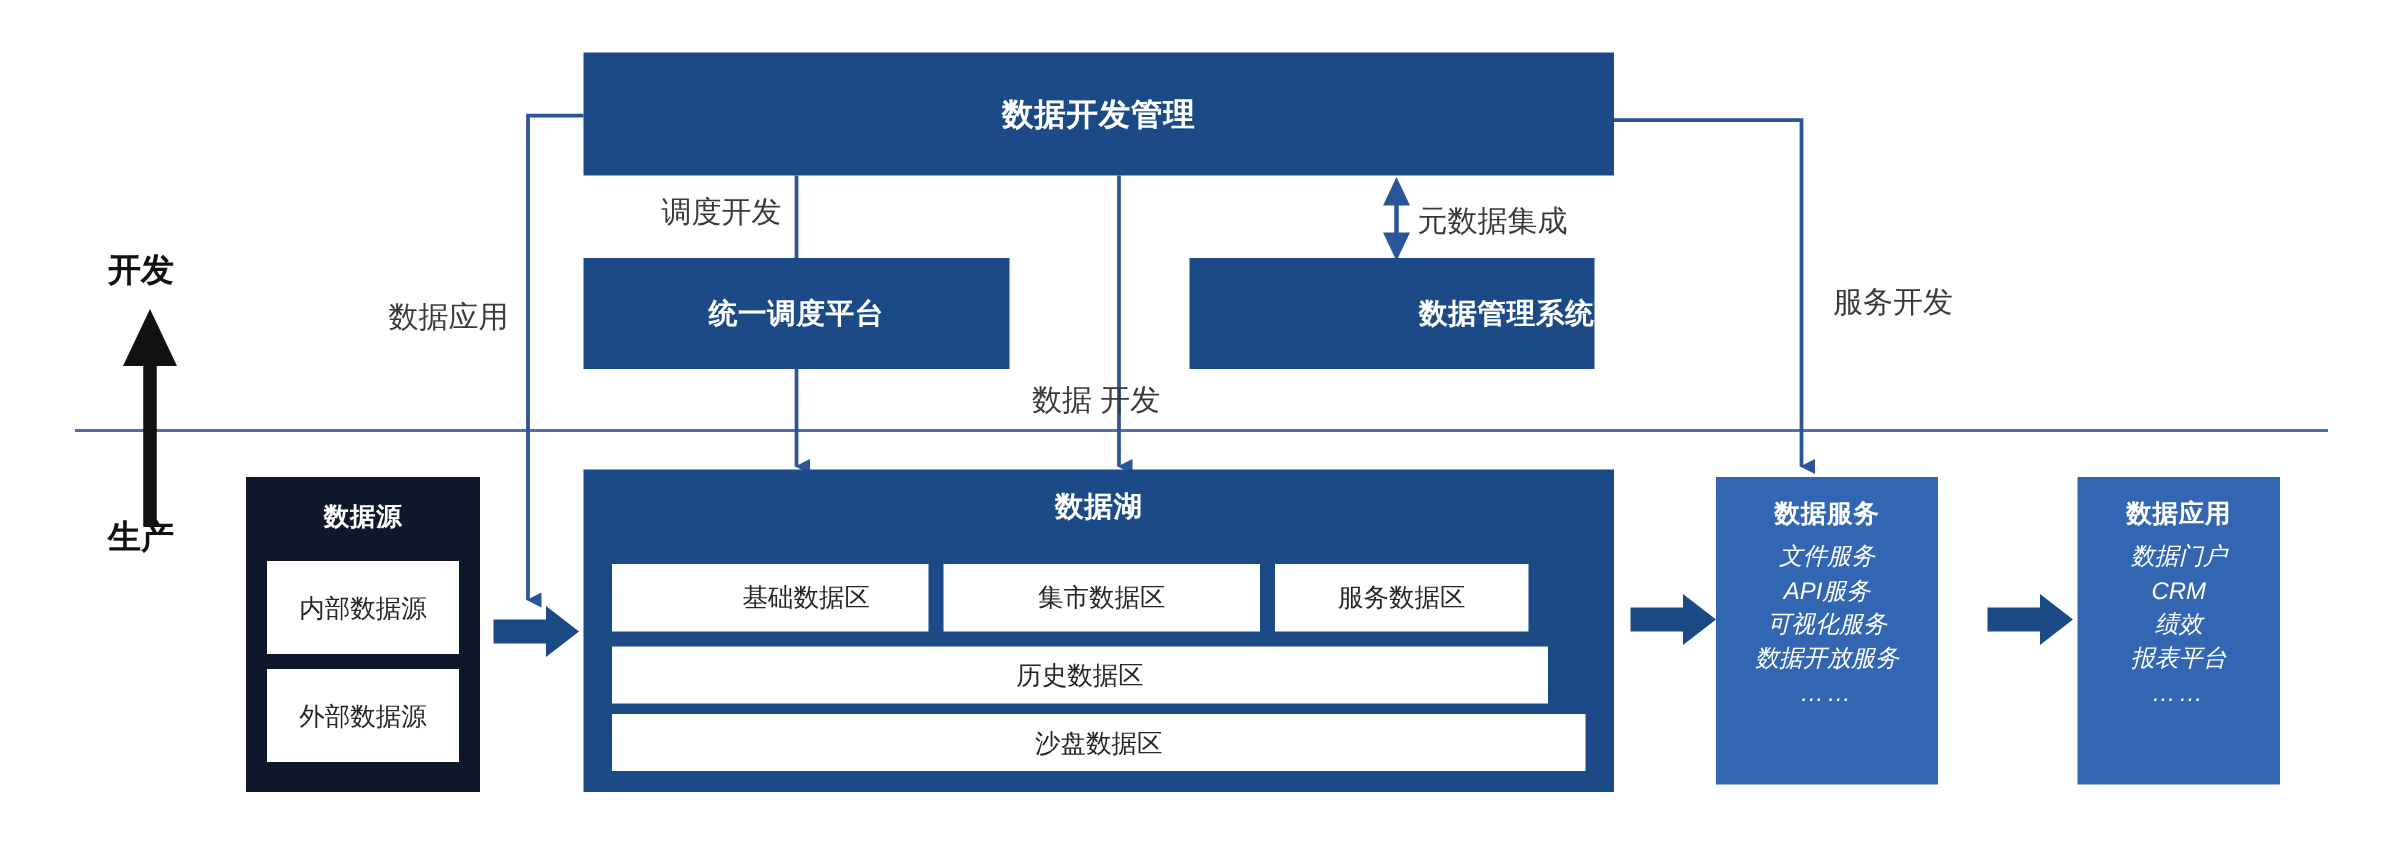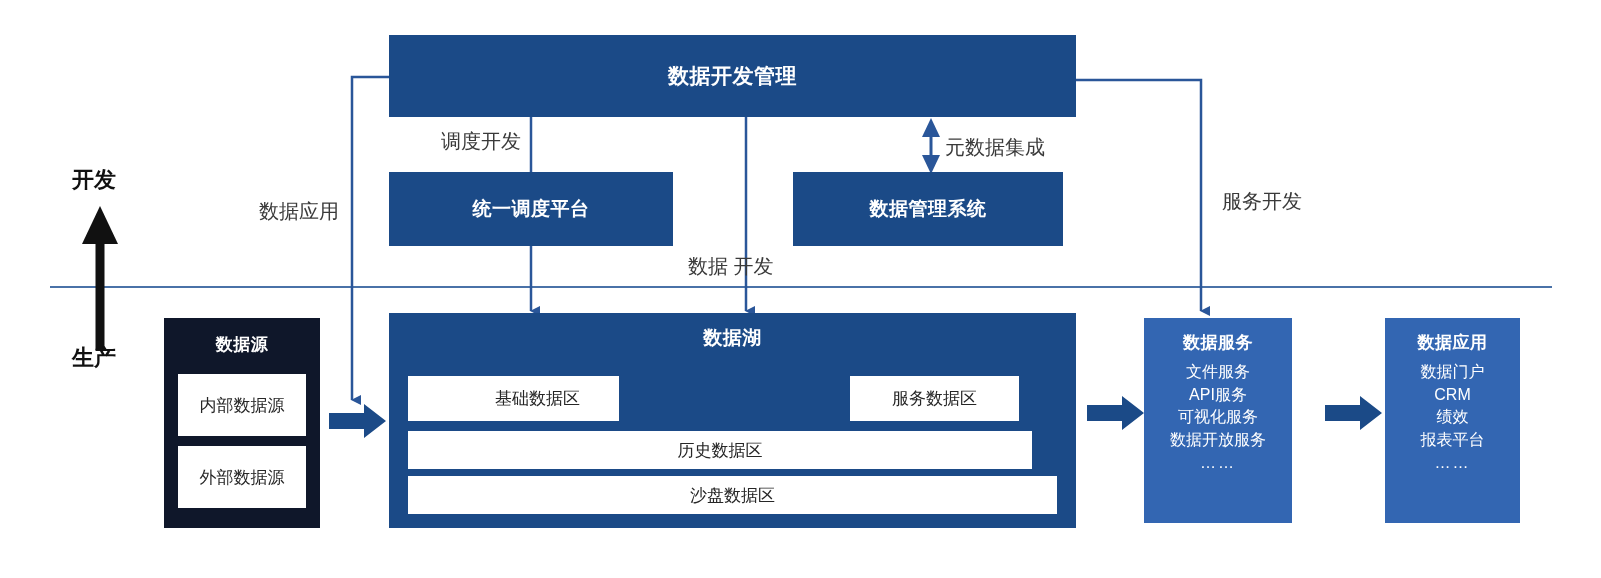--- a/index.html
+++ b/index.html
@@ -138,7 +138,7 @@
     <div class="box-title box-title-md">统一调度平台</div>
   </div>
 
-  <div class="box box-dark" style="left:793px; top:172px; width:270px; height:74px; justify-content:center;">
+  <div class="box box-dark" style="left:793px; top:172px; width:270px; height:74px; justify-content:center;align-items:flex-end;">
     <div class="box-title box-title-md">数据管理系统</div>
   </div>
 

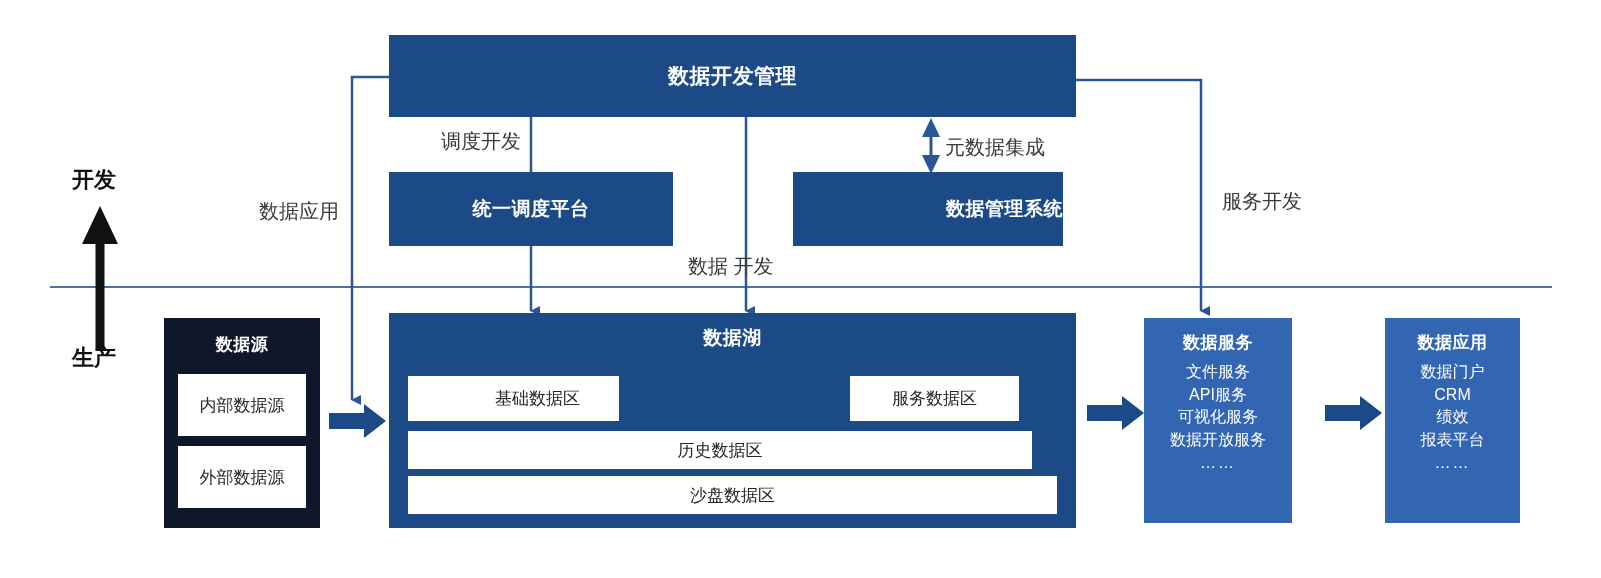--- a/index.html
+++ b/index.html
@@ -61,6 +61,7 @@
     line-height: 1.42;
     white-space: nowrap;
     text-align: center;
+    font-style: italic;
   }
   .flow-label {
     position: absolute;

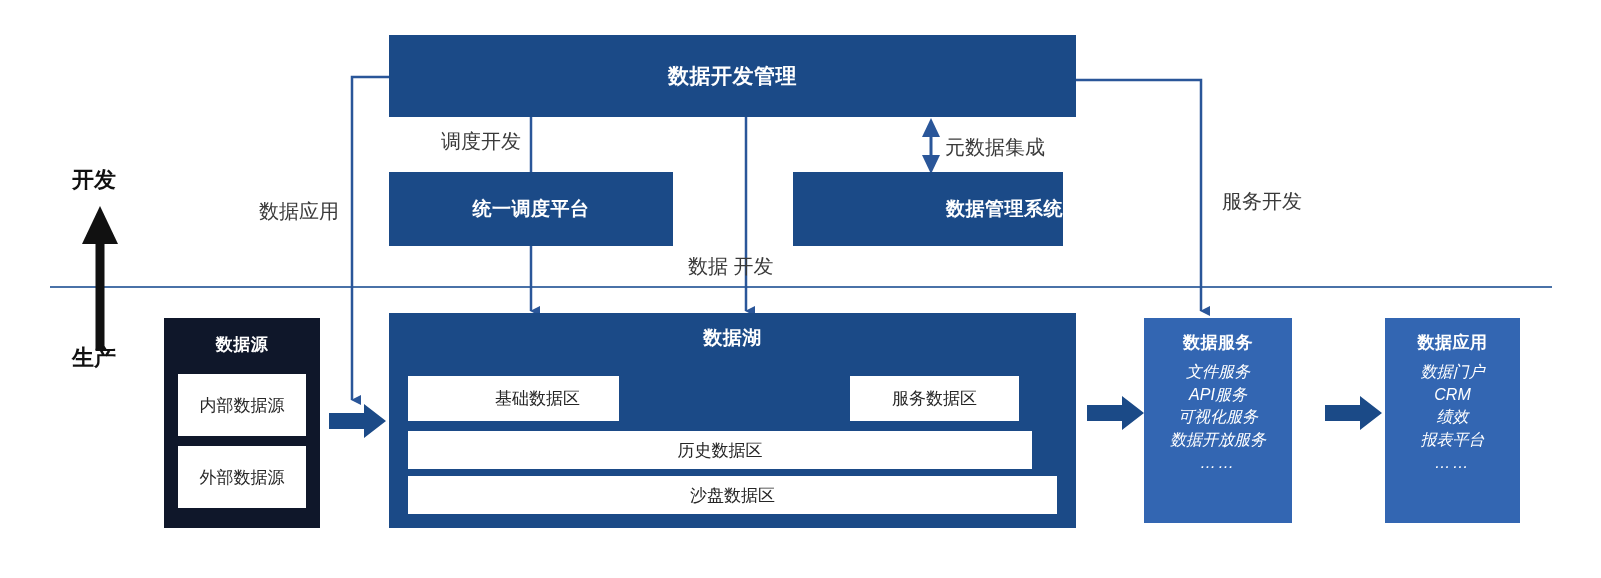--- a/index.html
+++ b/index.html
@@ -165,6 +165,9 @@
     <div class="inner-white" style="position:absolute; left:19px; top:63px; width:211px; height:45px;padding-left:48px;">
       <span>基础数据区</span>
     </div>
+    <div class="inner-white" style="position:absolute; left:240px; top:63px; width:211px; height:45px;">
+      <span>集市数据区</span>
+    </div>
     <div class="inner-white" style="position:absolute; left:461px; top:63px; width:169px; height:45px;">
       <span>服务数据区</span>
     </div>

